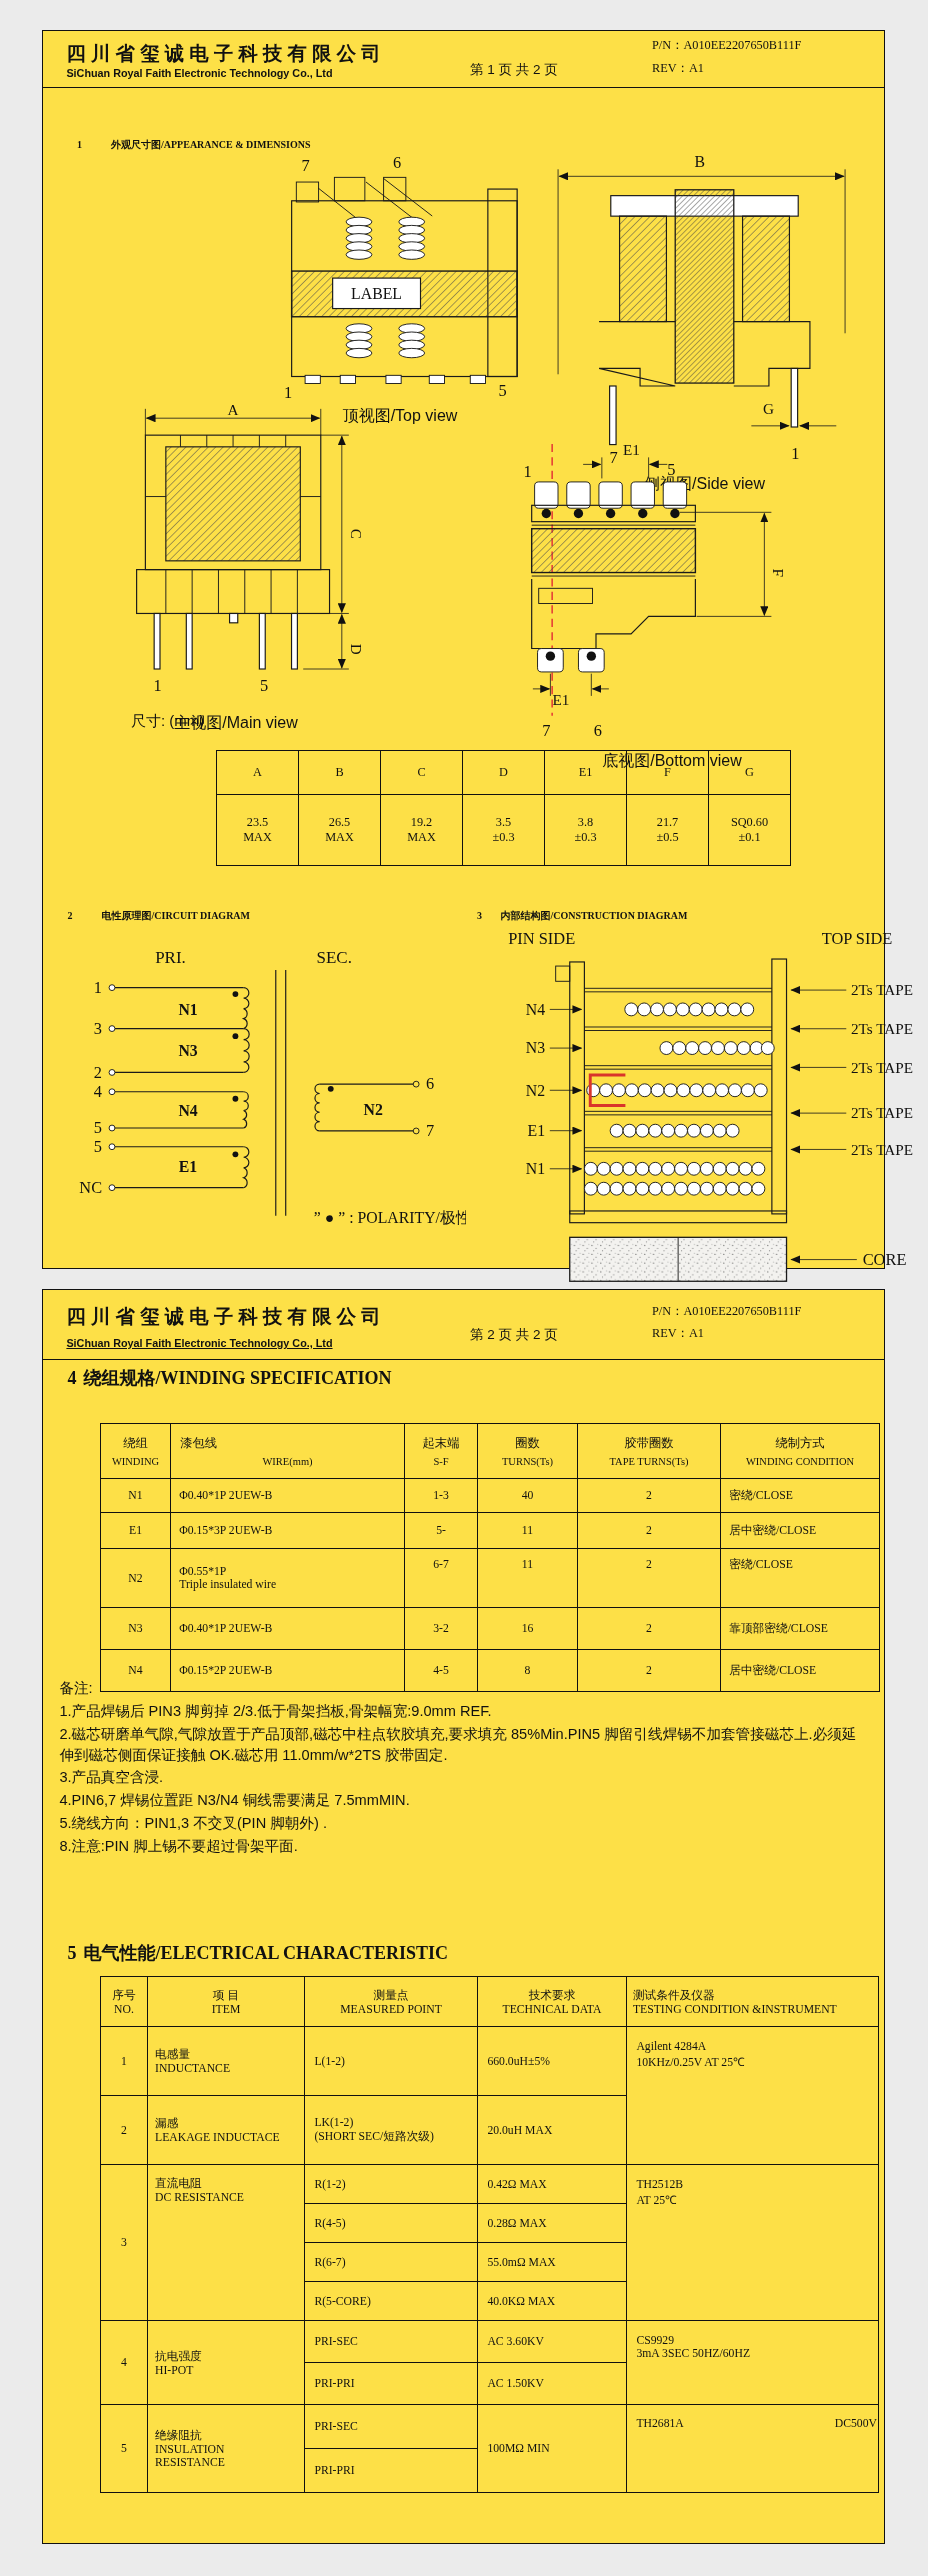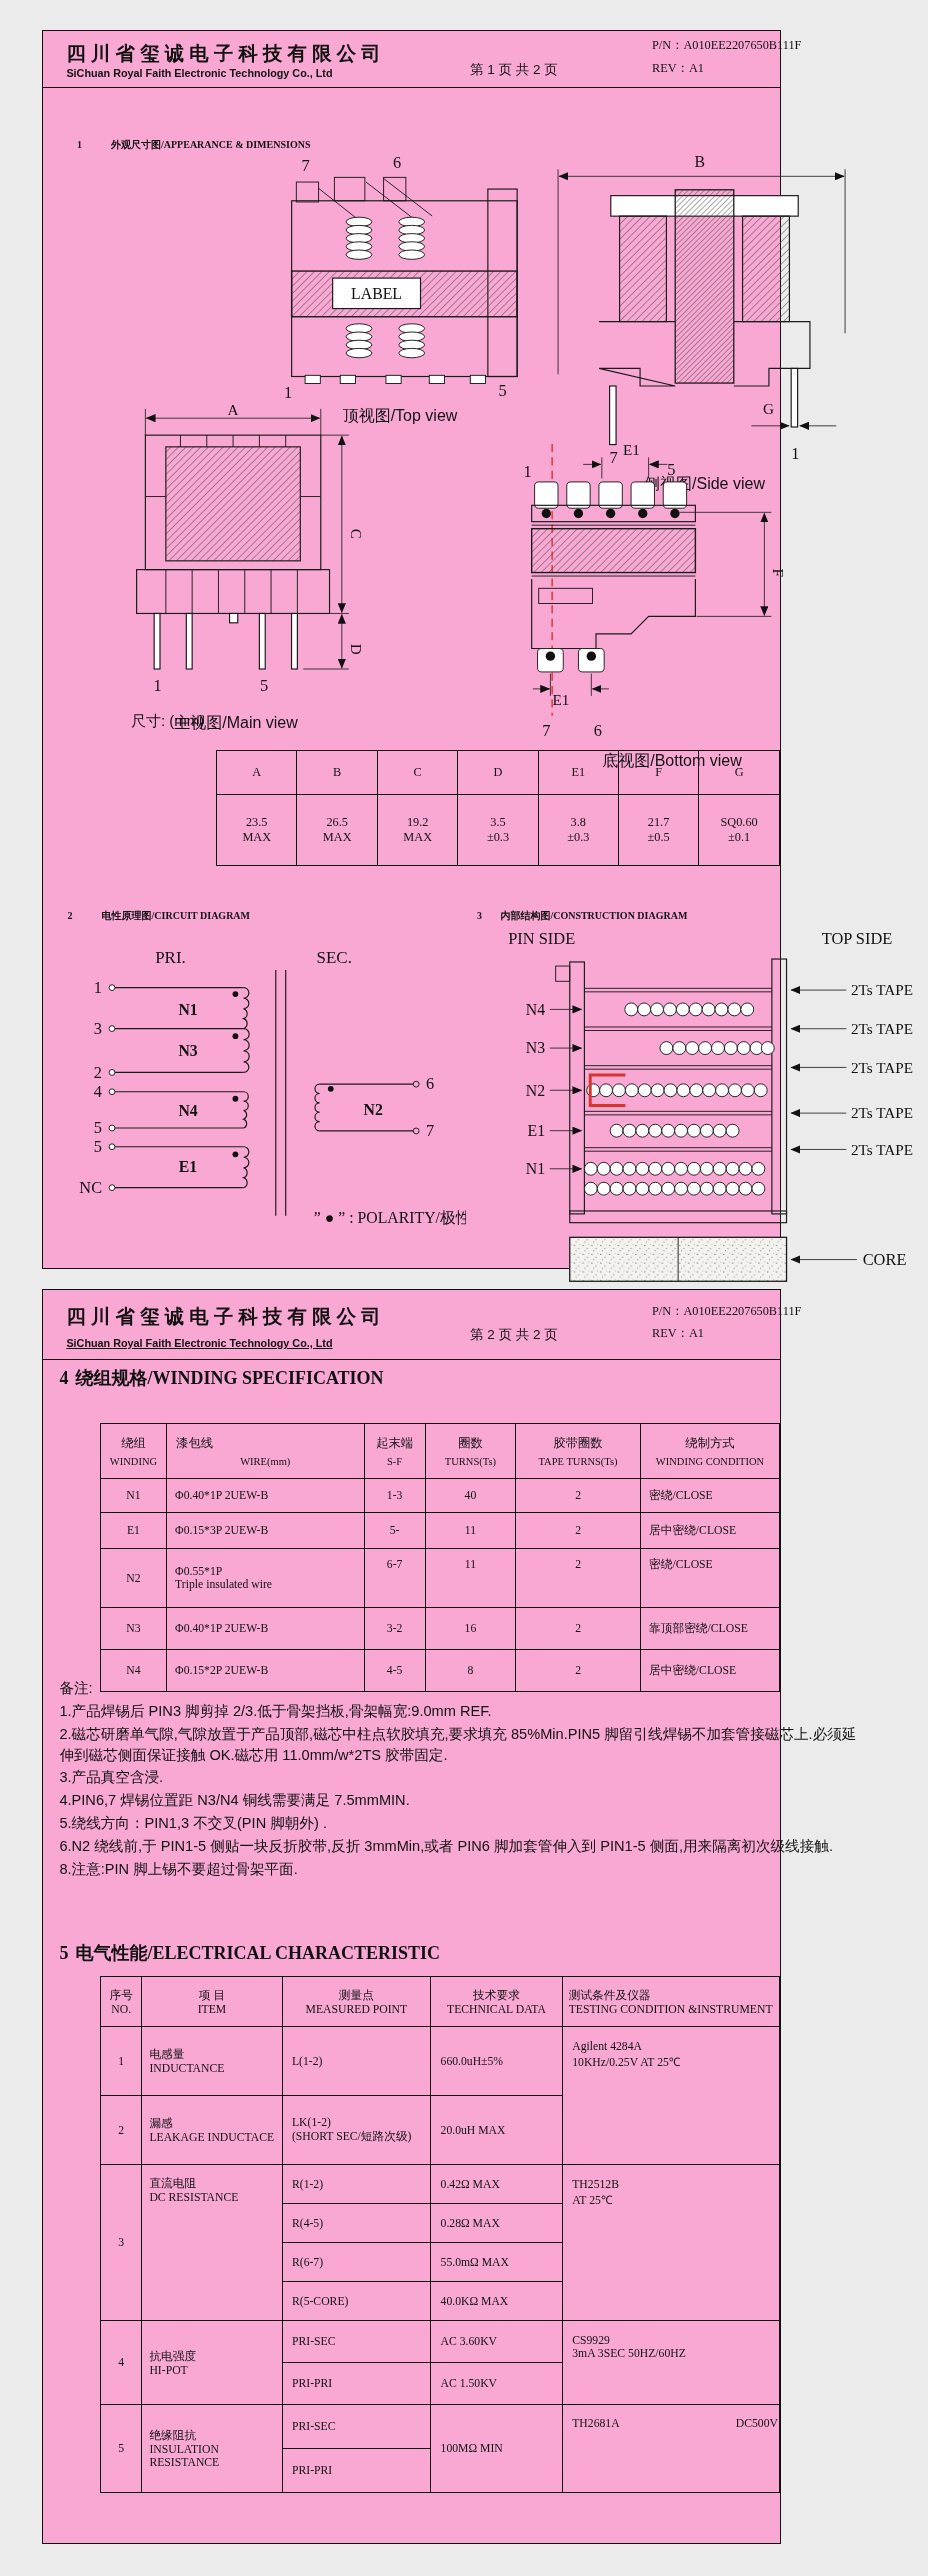--- a/index.html
+++ b/index.html
@@ -4,7 +4,7 @@
 <style>
   html,body{margin:0;padding:0;background:#ebebeb;}
   .canvas{position:relative;width:928px;height:2576px;background:#ebebeb;font-family:"Liberation Sans",sans-serif;color:#111;}
-  .page{position:absolute;left:42px;width:739px;background:#f9a8d4;border:1.2px solid #111;box-sizing:border-box;}
+  .page{position:absolute;left:42px;width:843px;background:#fde047;border:1.2px solid #111;box-sizing:border-box;}
   .page1{top:30px;height:1239px;}
   .page2{top:1289px;height:1255px;}
   .abs{position:absolute;}

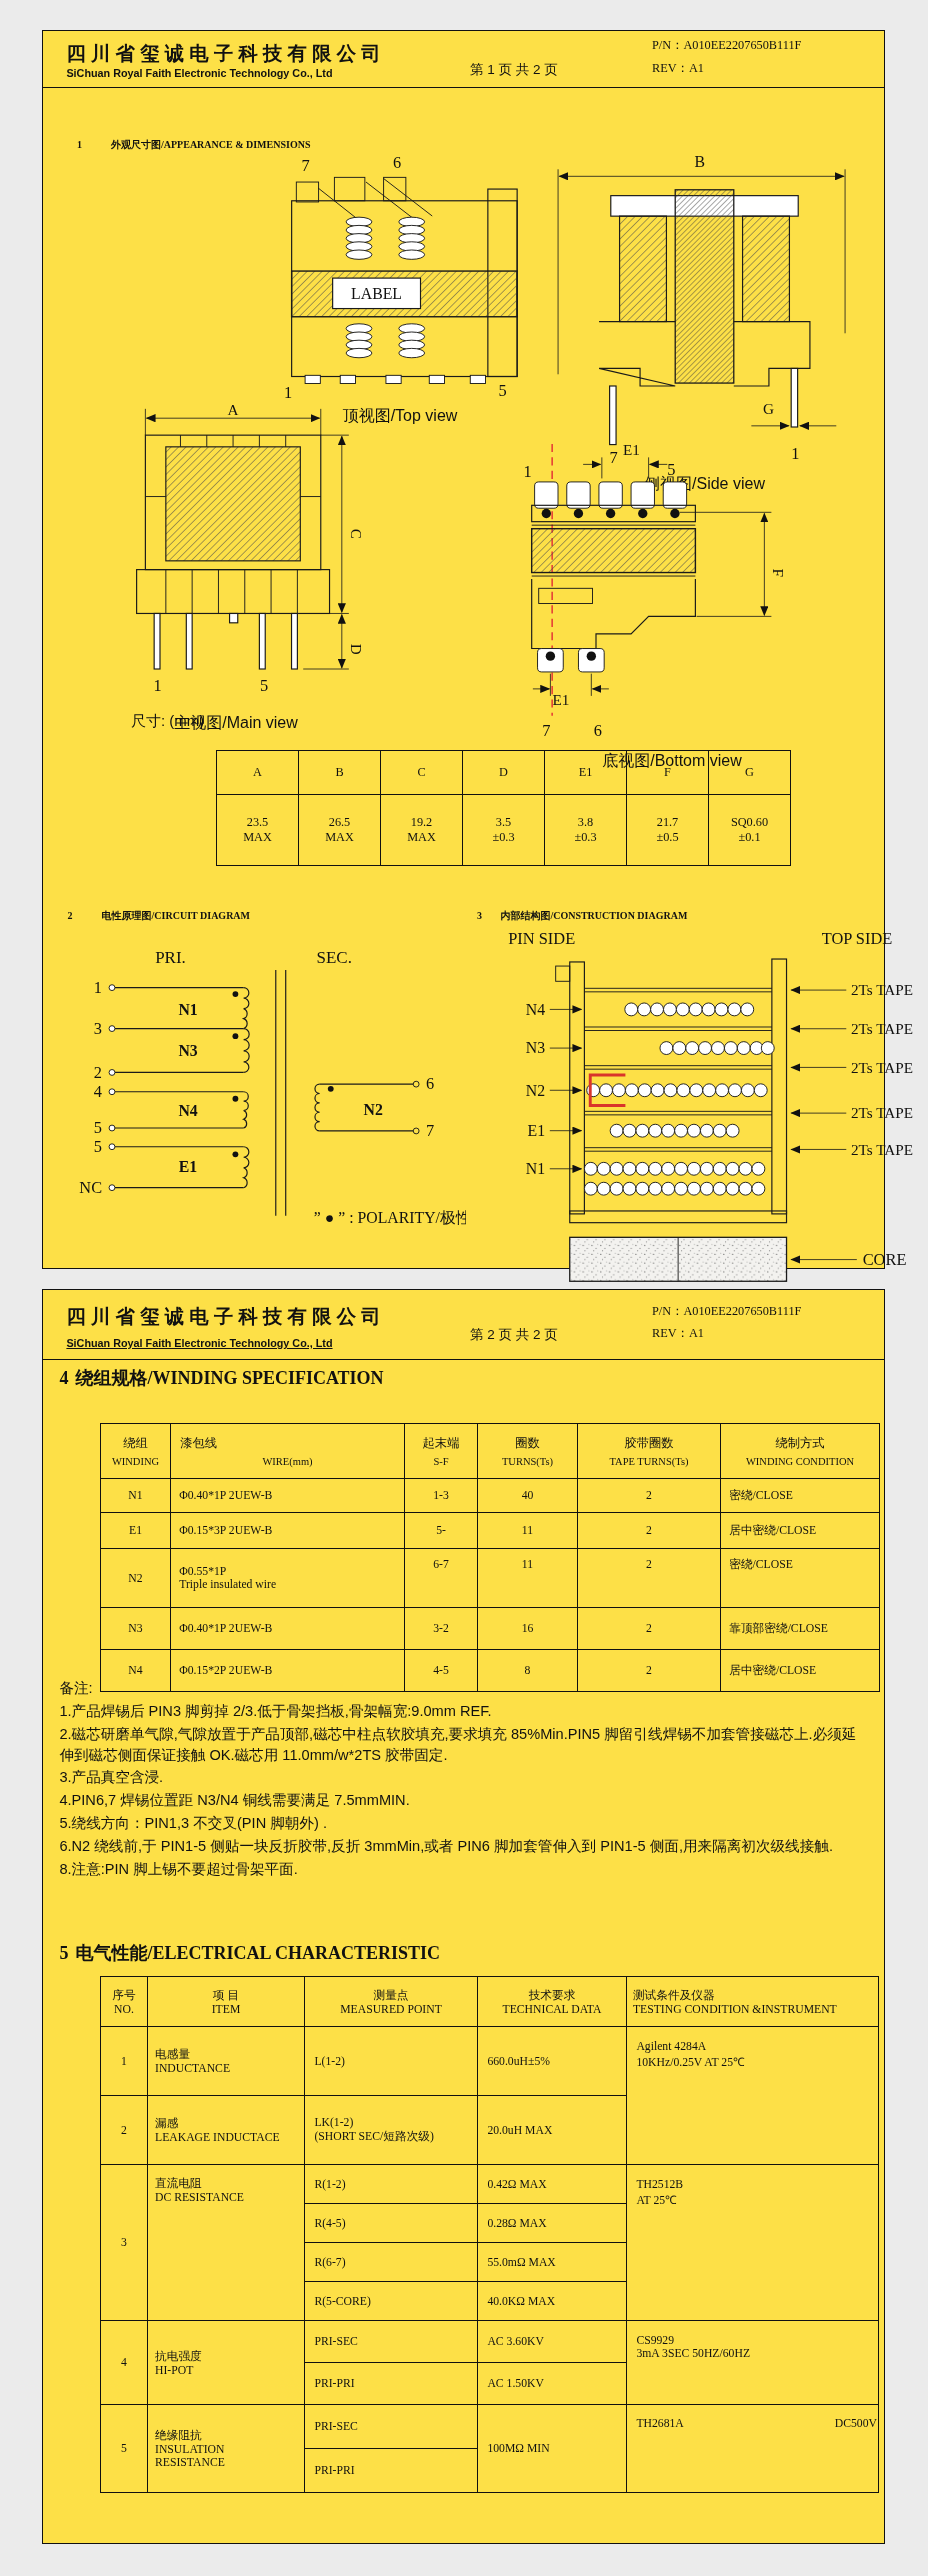--- a/index.html
+++ b/index.html
@@ -24,7 +24,7 @@
   
   .sec-title{position:absolute;font-family:"Liberation Serif",serif;font-weight:bold;font-size:10px;white-space:nowrap;}
   .sec-no{display:inline-block;min-width:34px;}
-  .p2-title{position:absolute;font-family:"Liberation Serif",serif;font-weight:bold;font-size:18px;white-space:nowrap;}
+  .p2-title{position:absolute;font-family:"Liberation Serif",serif;font-weight:bold;font-size:18px;white-space:nowrap;margin-left:8px;}
   .p2-title .sec-no{min-width:5.9px;margin-right:7px;}
   
   .vcap{font-size:16px;text-align:center;margin-top:3.5px;}

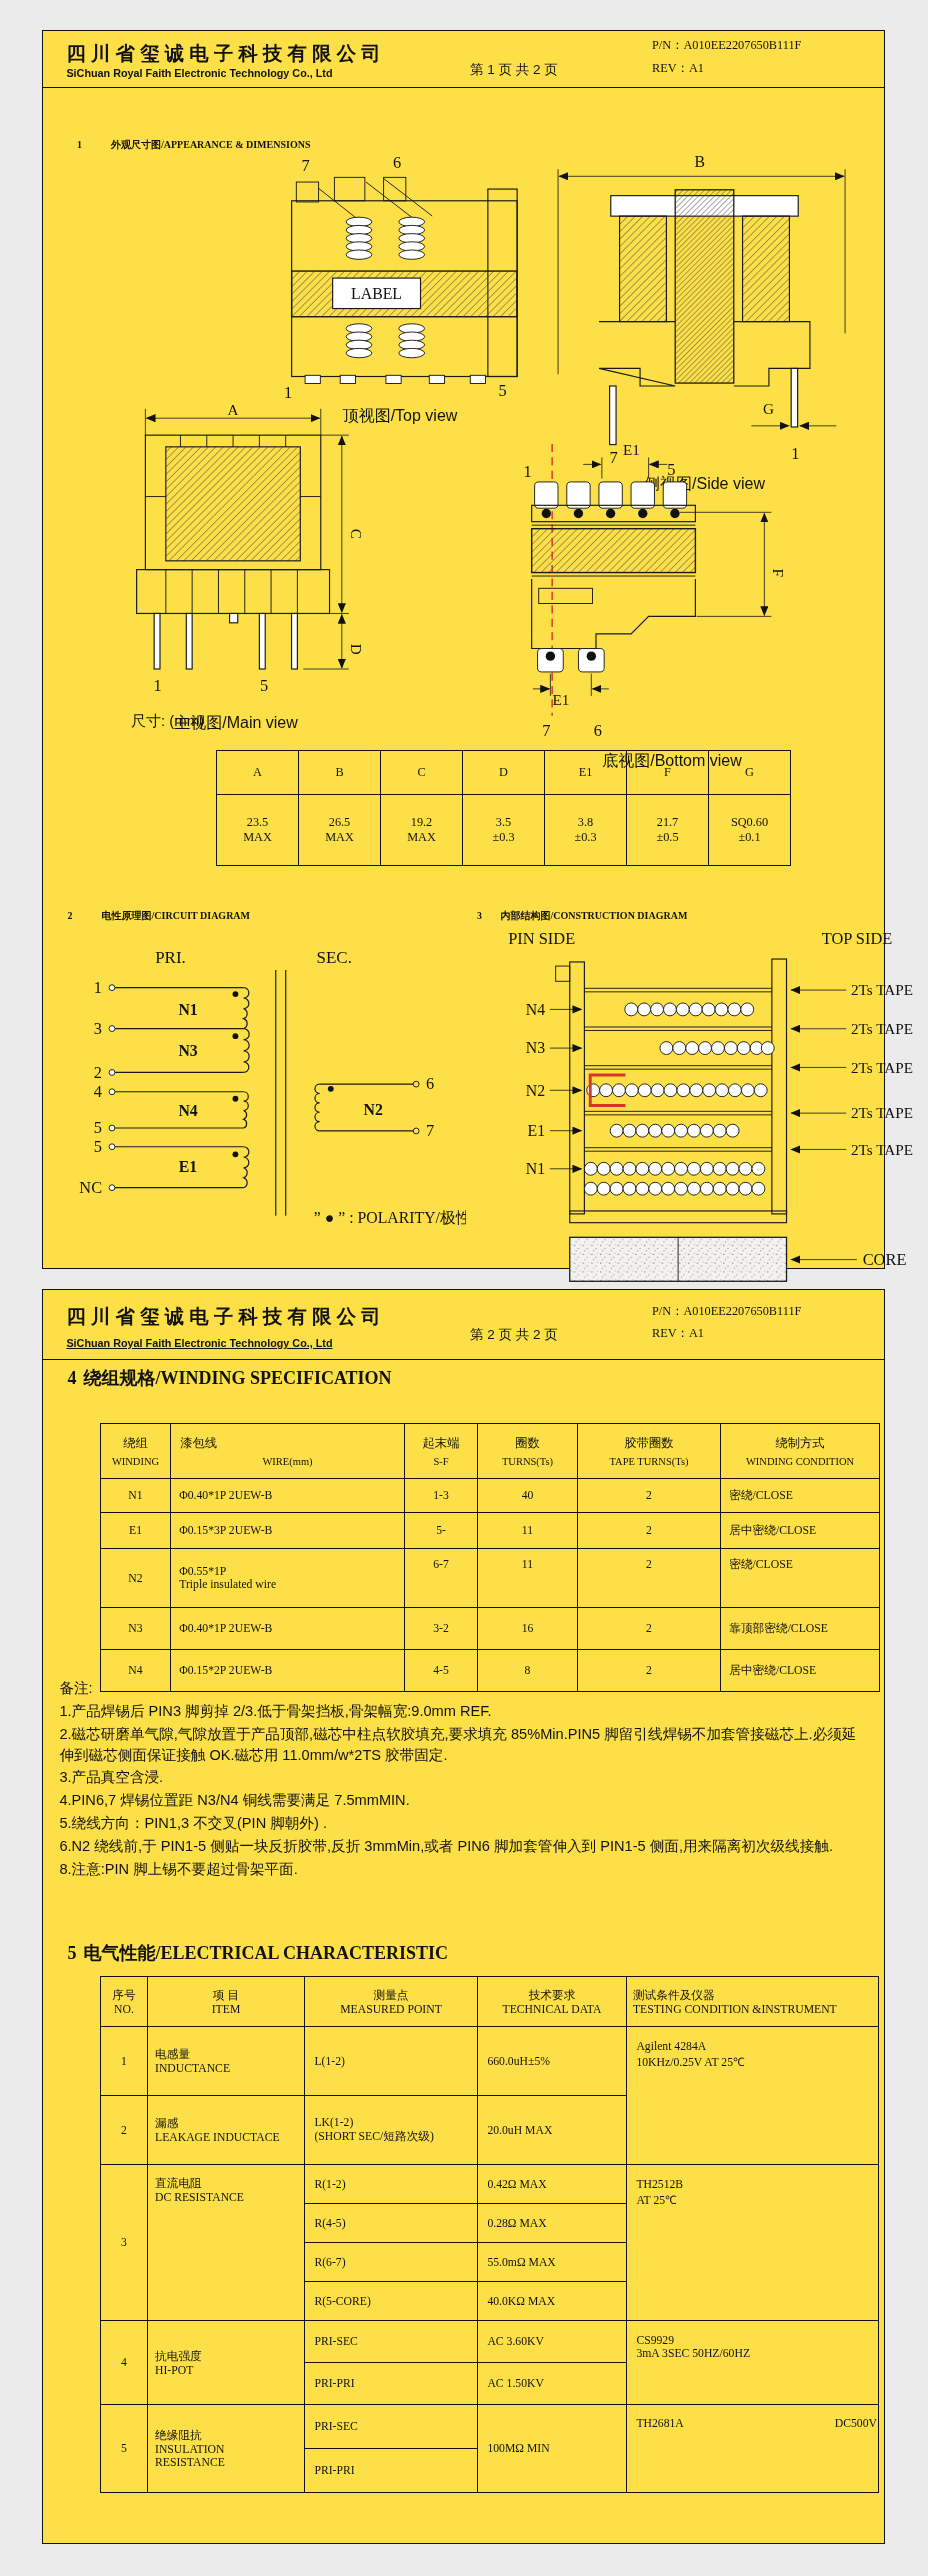--- a/index.html
+++ b/index.html
@@ -605,7 +605,6 @@
       <div class="nitem">3.产品真空含浸.</div>
       <div class="nitem">4.PIN6,7 焊锡位置距 N3/N4 铜线需要满足 7.5mmMIN.</div>
       <div class="nitem">5.绕线方向：PIN1,3 不交叉(PIN 脚朝外) .</div>
-      <div class="nitem">6.N2 绕线前,于 PIN1-5 侧贴一块反折胶带,反折 3mmMin,或者 PIN6 脚加套管伸入到 PIN1-5 侧面,用来隔离初次级线接触.</div>
       <div class="nitem">8.注意:PIN 脚上锡不要超过骨架平面.</div>
     </div>
 

